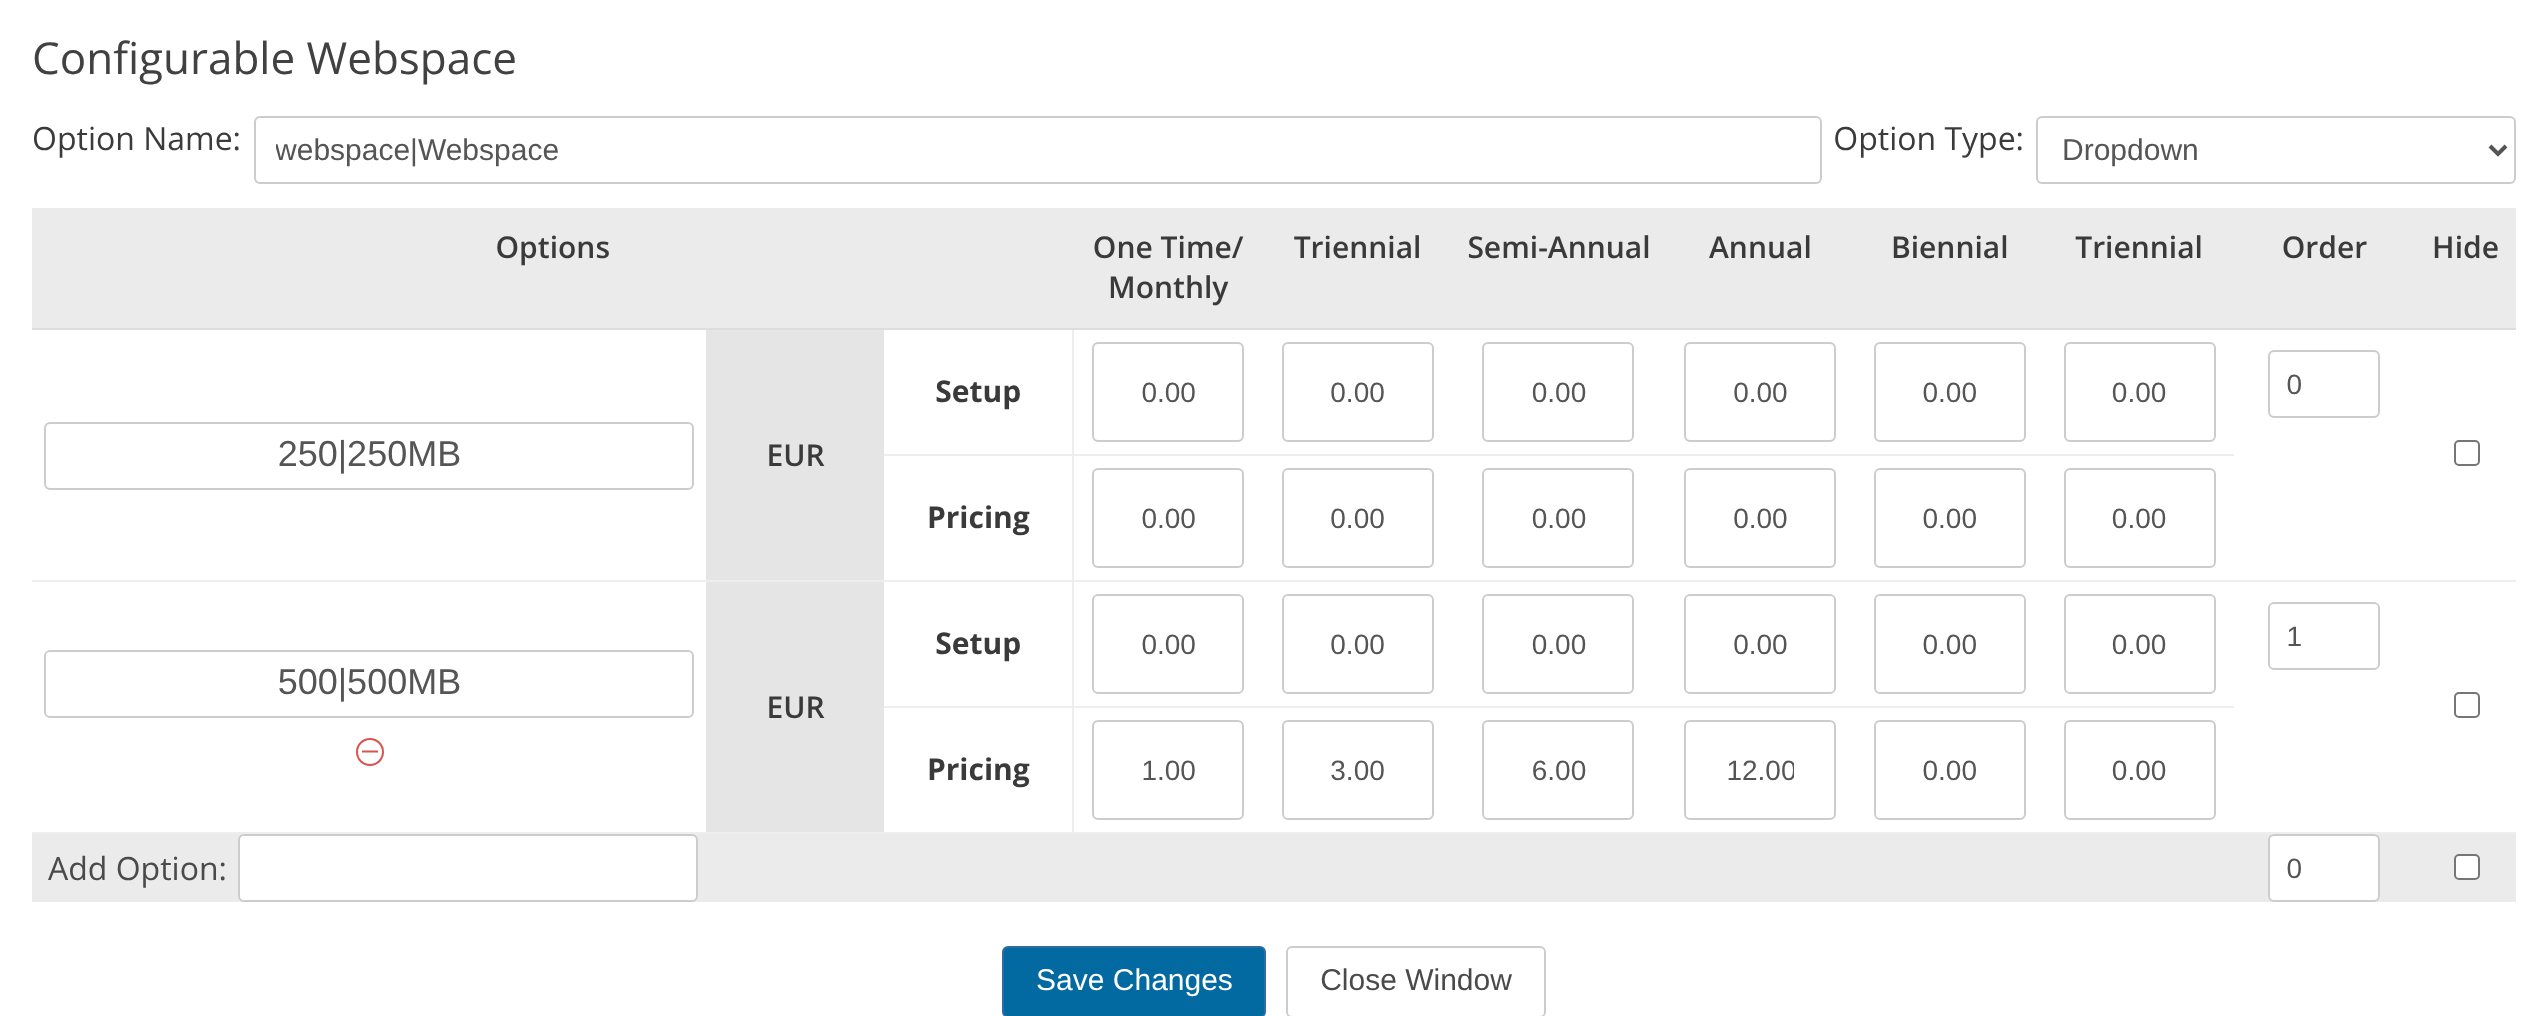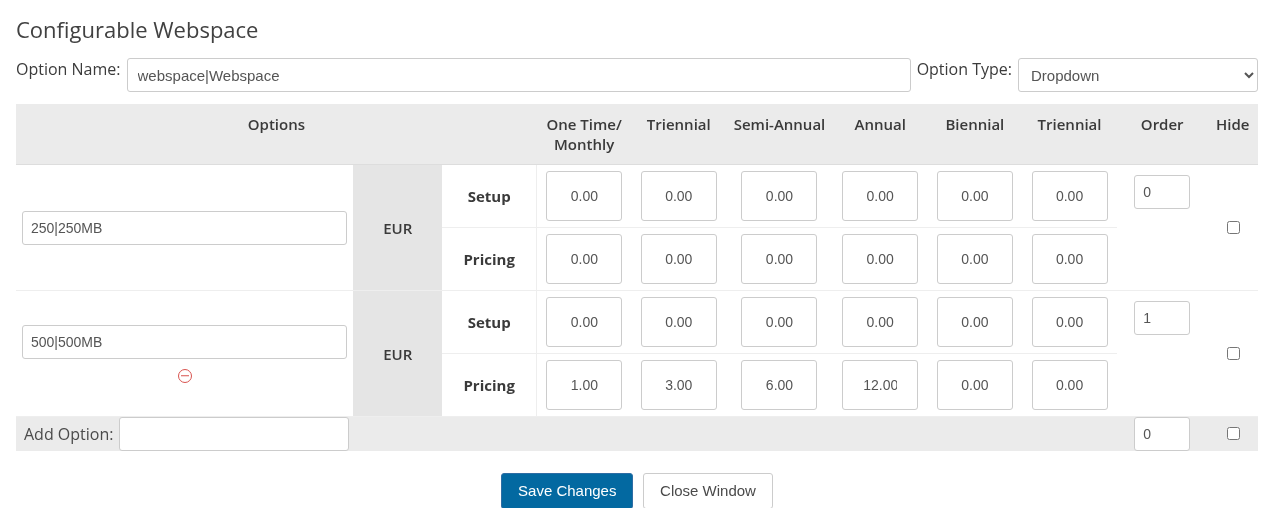--- a/index.html
+++ b/index.html
@@ -103,9 +103,9 @@
     border: 1px solid #ccc;
     border-radius: 3px;
     padding: 4px 8px;
-    font-size: 14px;
-    color: #555;
-    text-align: left;
+    font-size: 18px;
+    color: #555;
+    text-align: center;
   }
   input.num {
     width: 76px;

